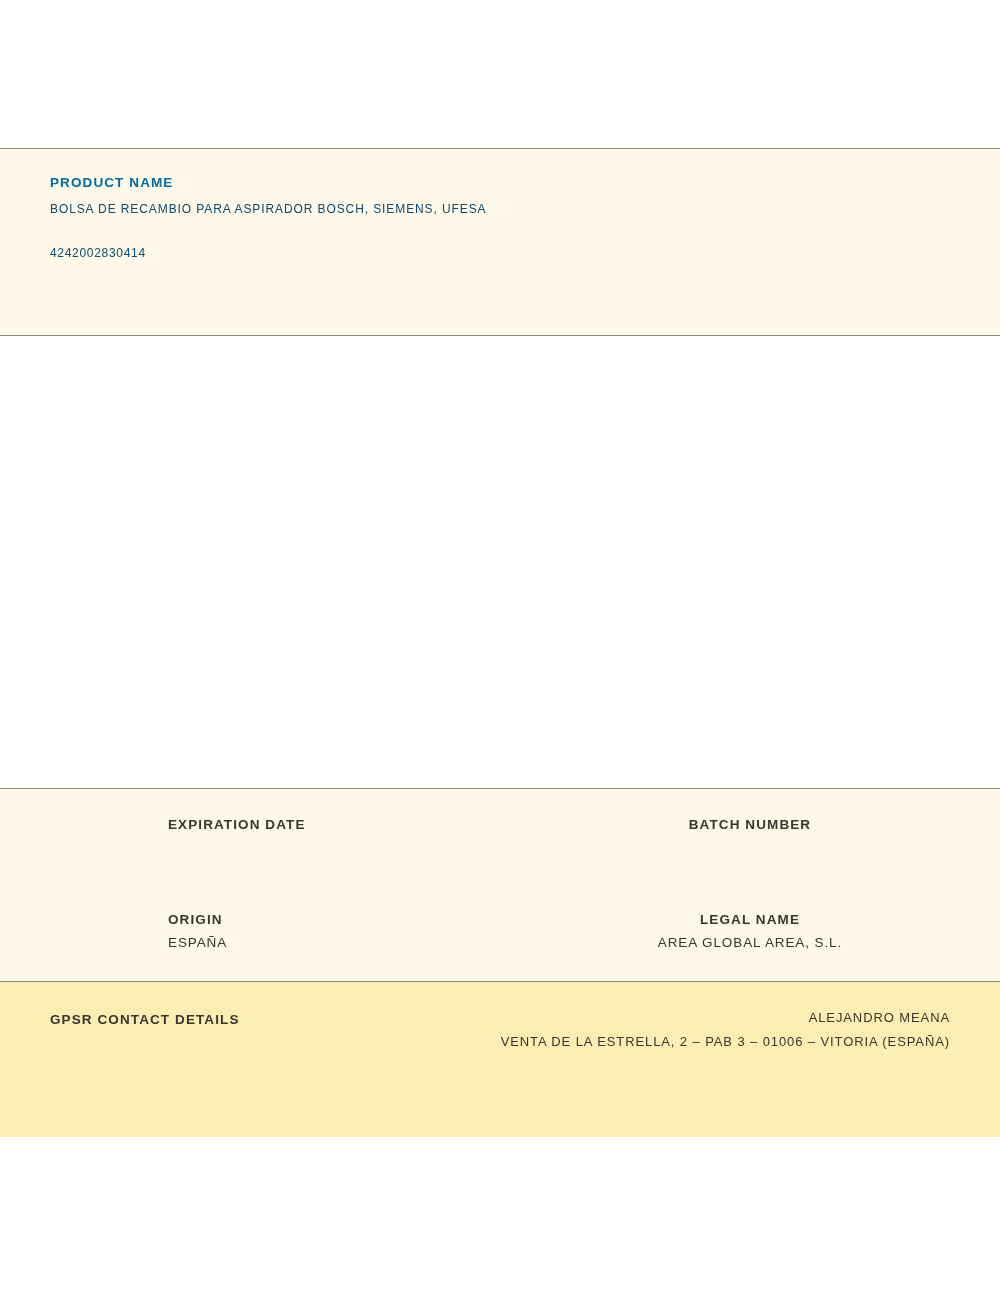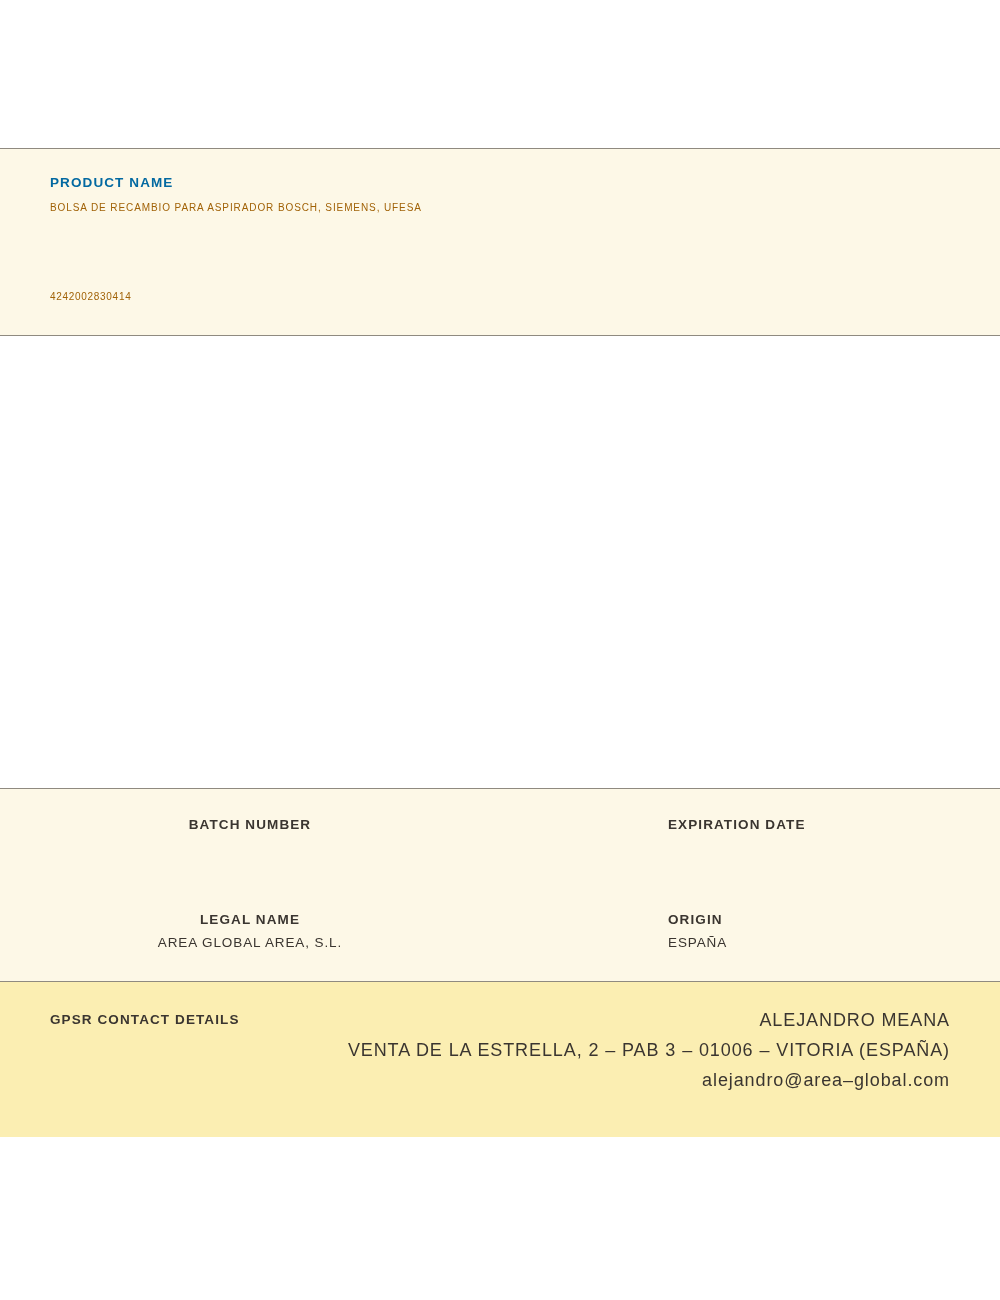--- a/index.html
+++ b/index.html
@@ -47,9 +47,9 @@
     margin: 0 0 12px 0;
   }
   .field-value {
-    font-size: 10px;
+    font-size: 12px;
     letter-spacing: 0.9px;
-    color: #a16207;
+    color: #0c4a6e;
     margin: 0;
   }
   .field-value.mono-num {

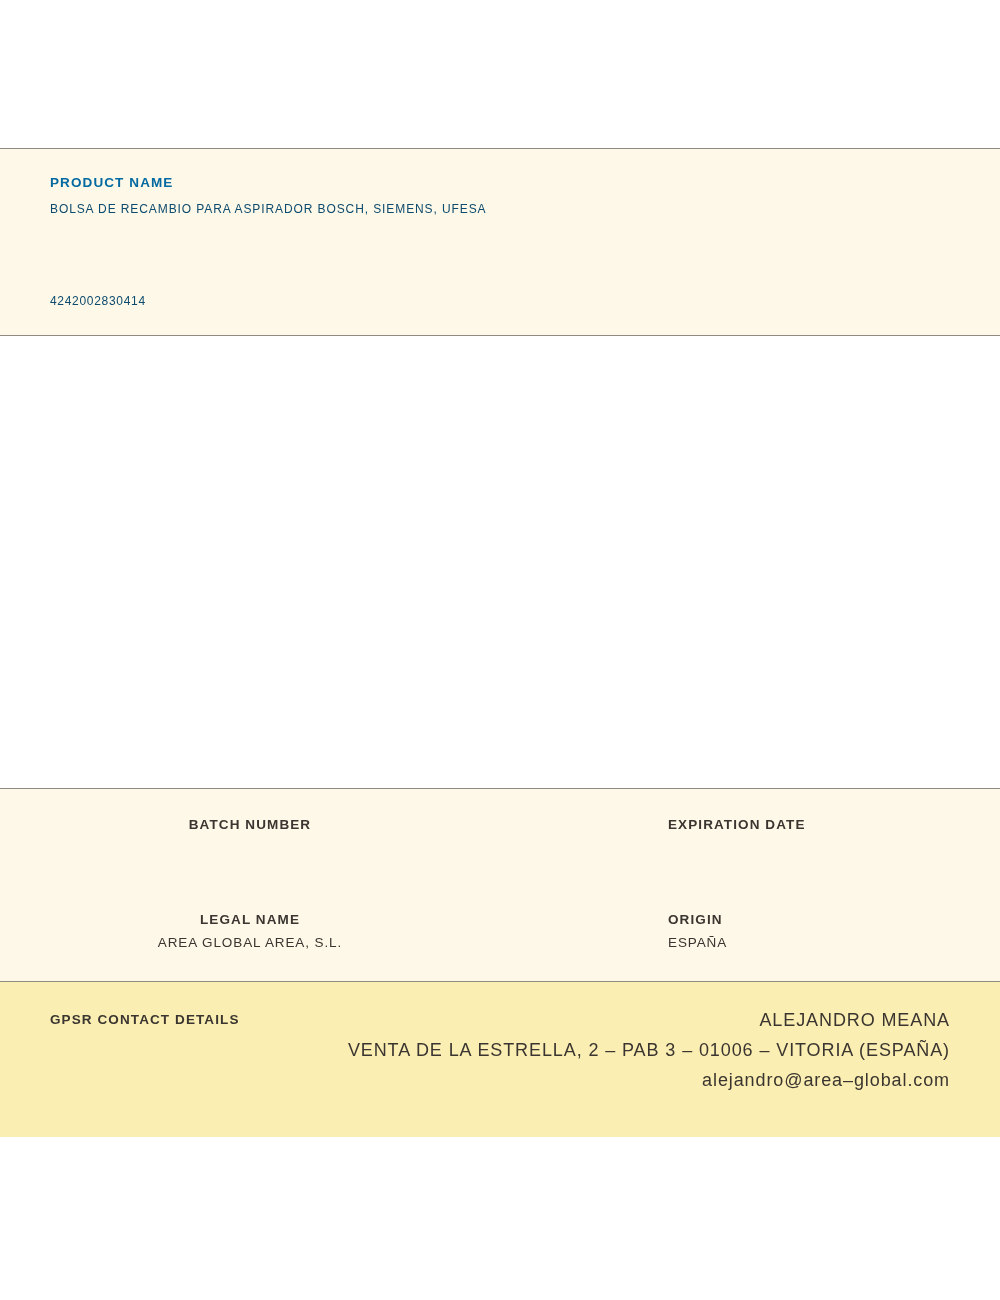--- a/index.html
+++ b/index.html
@@ -54,7 +54,6 @@
   }
   .field-value.mono-num {
     letter-spacing: 0.7px;
-    margin-top: 48px;
   }
   .spacer-field {
     height: 30px;

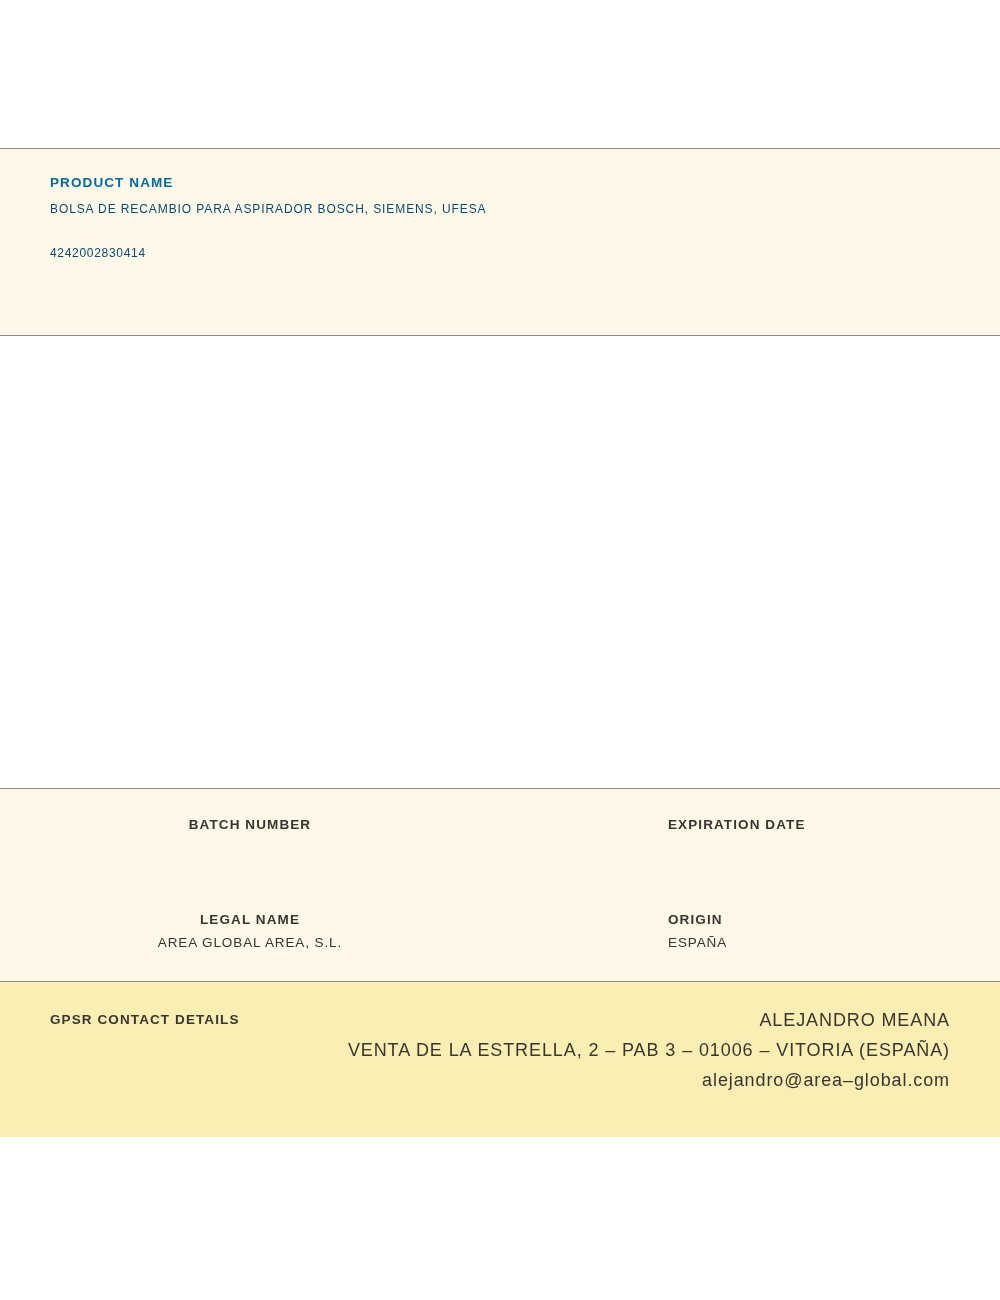--- a/index.html
+++ b/index.html
@@ -159,12 +159,12 @@
 
   <section class="batch-block">
     <div class="two-col">
+      <div class="col right">
+        <p class="col-head">EXPIRATION DATE</p>
+        <p class="col-val"></p>
+      </div>
       <div class="col">
         <p class="col-head">BATCH NUMBER</p>
-        <p class="col-val"></p>
-      </div>
-      <div class="col right">
-        <p class="col-head">EXPIRATION DATE</p>
         <p class="col-val"></p>
       </div>
     </div>

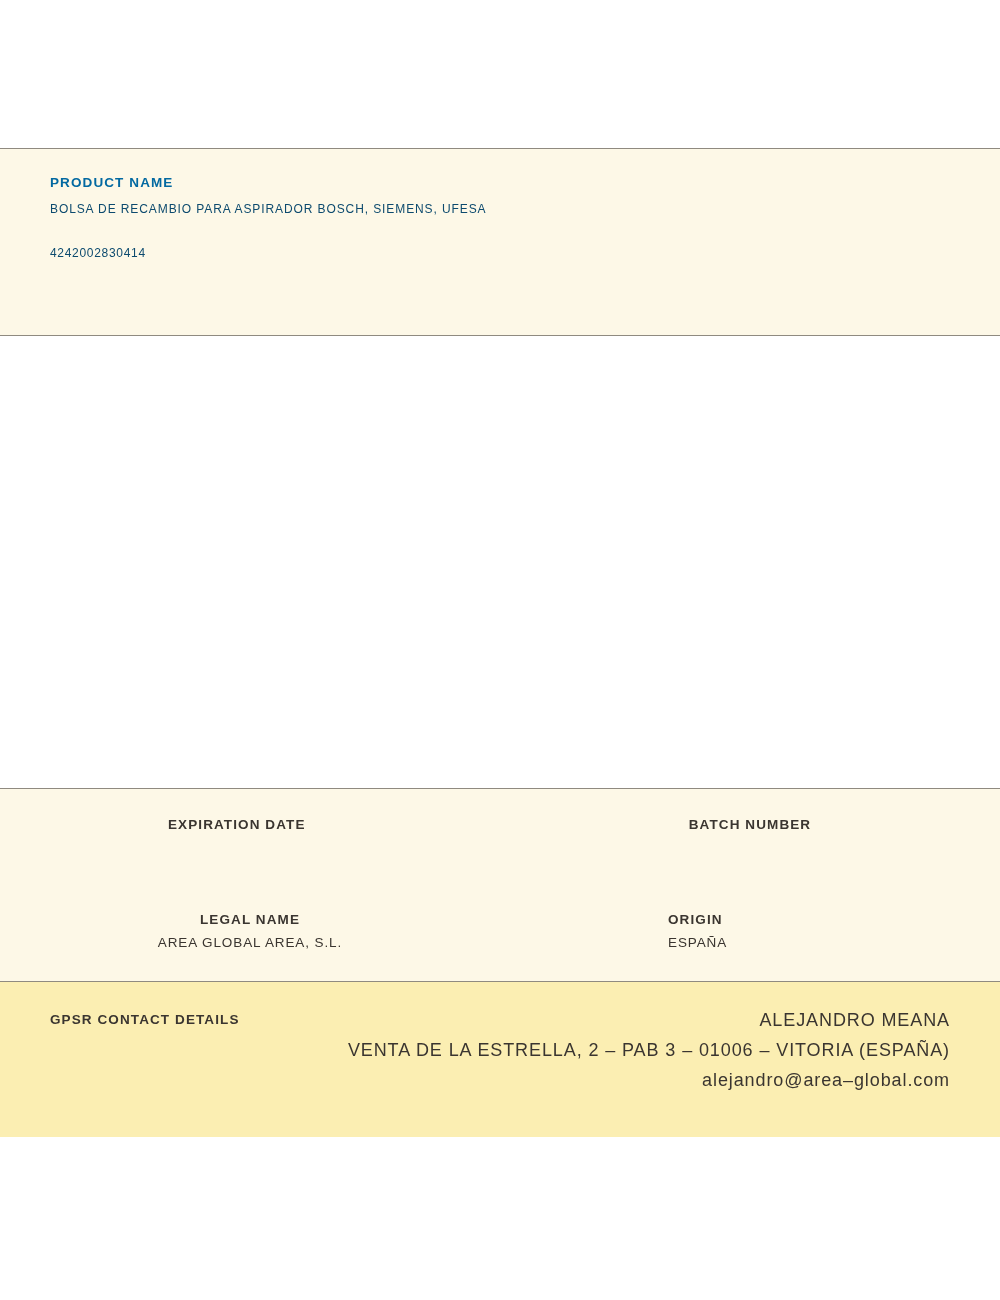--- a/index.html
+++ b/index.html
@@ -172,13 +172,13 @@
     <div class="row-gap"></div>
 
     <div class="two-col">
+      <div class="col right">
+        <p class="col-head">ORIGIN</p>
+        <p class="col-val">ESPAÑA</p>
+      </div>
       <div class="col">
         <p class="col-head">LEGAL NAME</p>
         <p class="col-val">AREA GLOBAL AREA, S.L.</p>
-      </div>
-      <div class="col right">
-        <p class="col-head">ORIGIN</p>
-        <p class="col-val">ESPAÑA</p>
       </div>
     </div>
   </section>

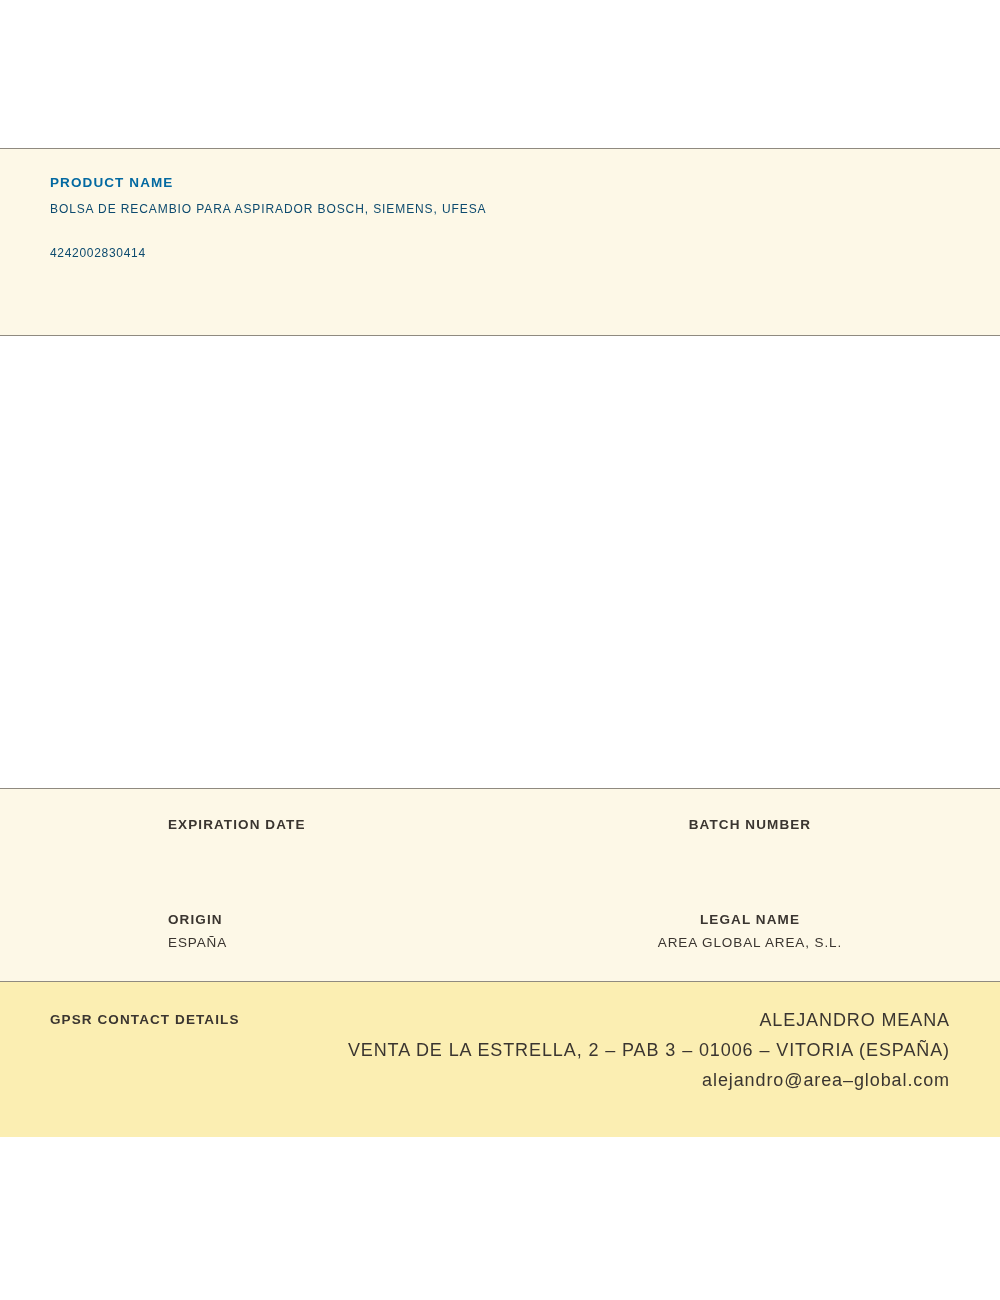--- a/index.html
+++ b/index.html
@@ -127,7 +127,7 @@
     text-align: right;
   }
   .gpsr-line {
-    font-size: 18px;
+    font-size: 13px;
     letter-spacing: 0.9px;
     color: #3a3530;
     margin: 0 0 9px 16px;

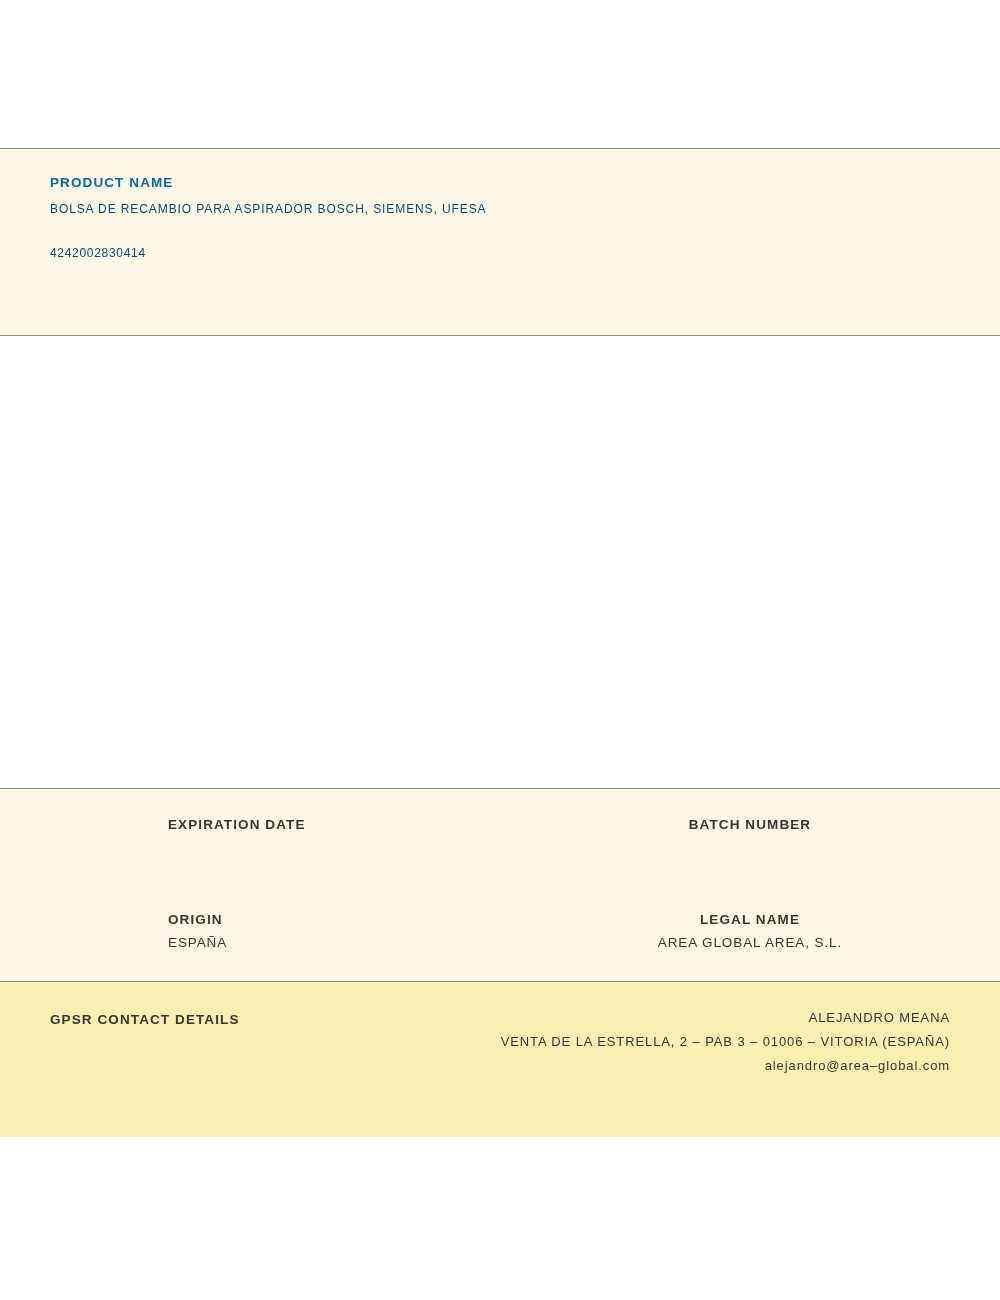--- a/index.html
+++ b/index.html
@@ -188,7 +188,6 @@
     <div class="gpsr-lines">
       <p class="gpsr-line">ALEJANDRO MEANA</p>
       <p class="gpsr-line">VENTA DE LA ESTRELLA, 2 – PAB 3 – 01006 – VITORIA (ESPAÑA)</p>
-      <p class="gpsr-line">alejandro@area–global.com</p>
     </div>
   </section>
 

